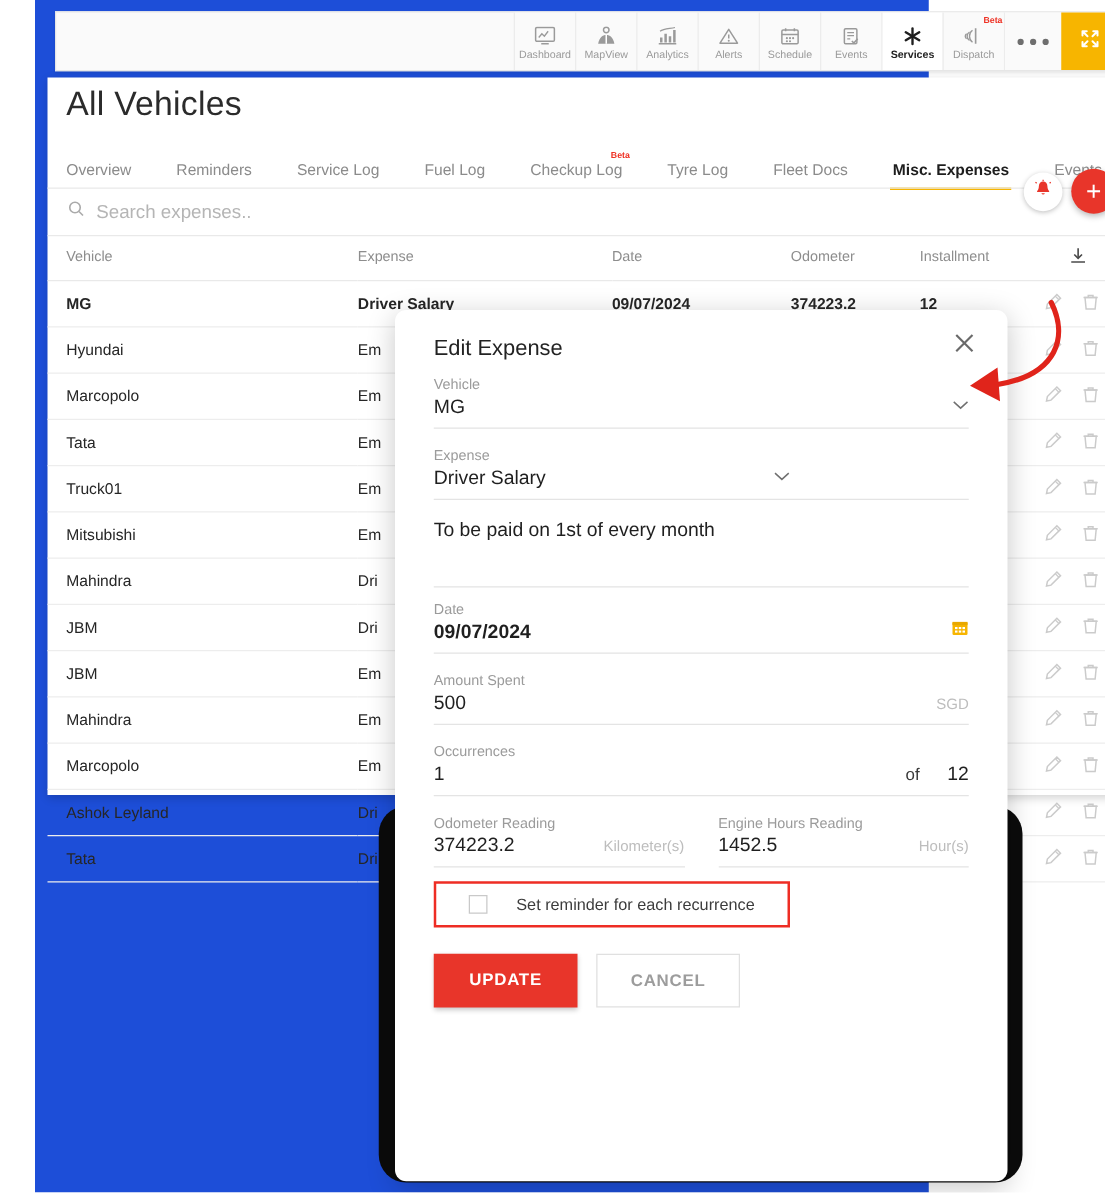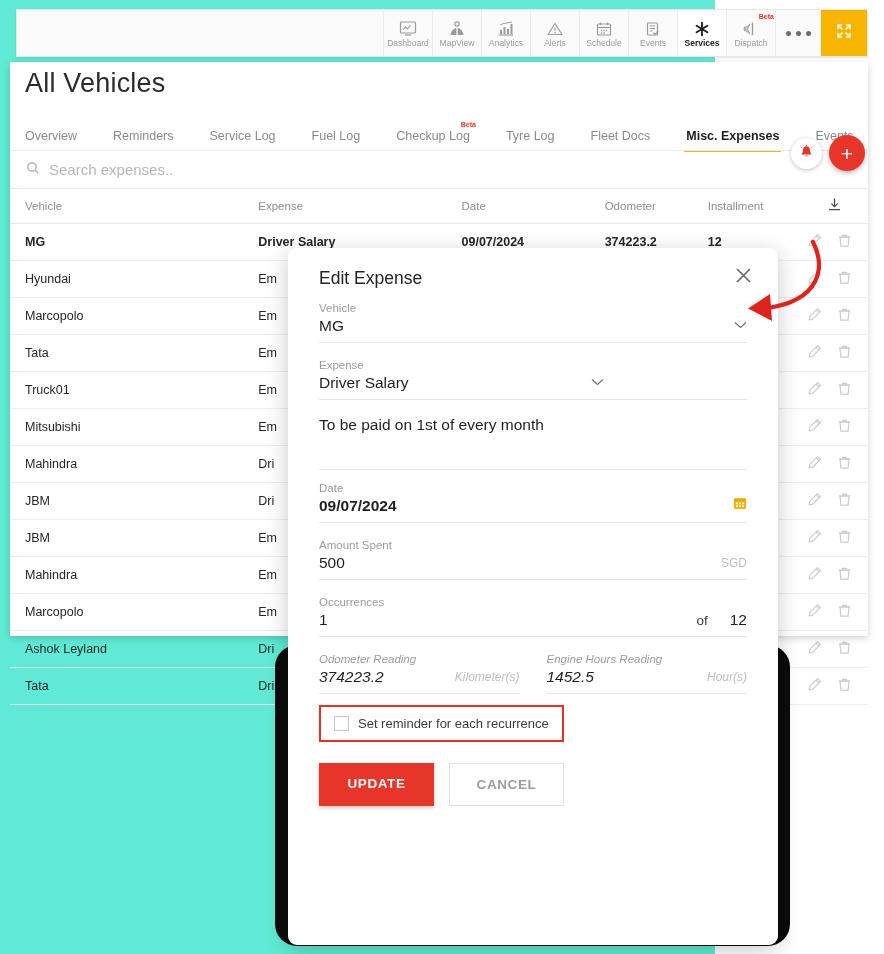--- a/index.html
+++ b/index.html
@@ -11,7 +11,7 @@
     font-family: "Liberation Sans", sans-serif;
     overflow: hidden;
   }
-  #root { position: relative; width: 715px; height: 954px; background: #5eead4; }
+  #root { position: relative; width: 715px; height: 954px; background: #1d4ed8; margin-left: 28px; }
 
   
   .topbar {

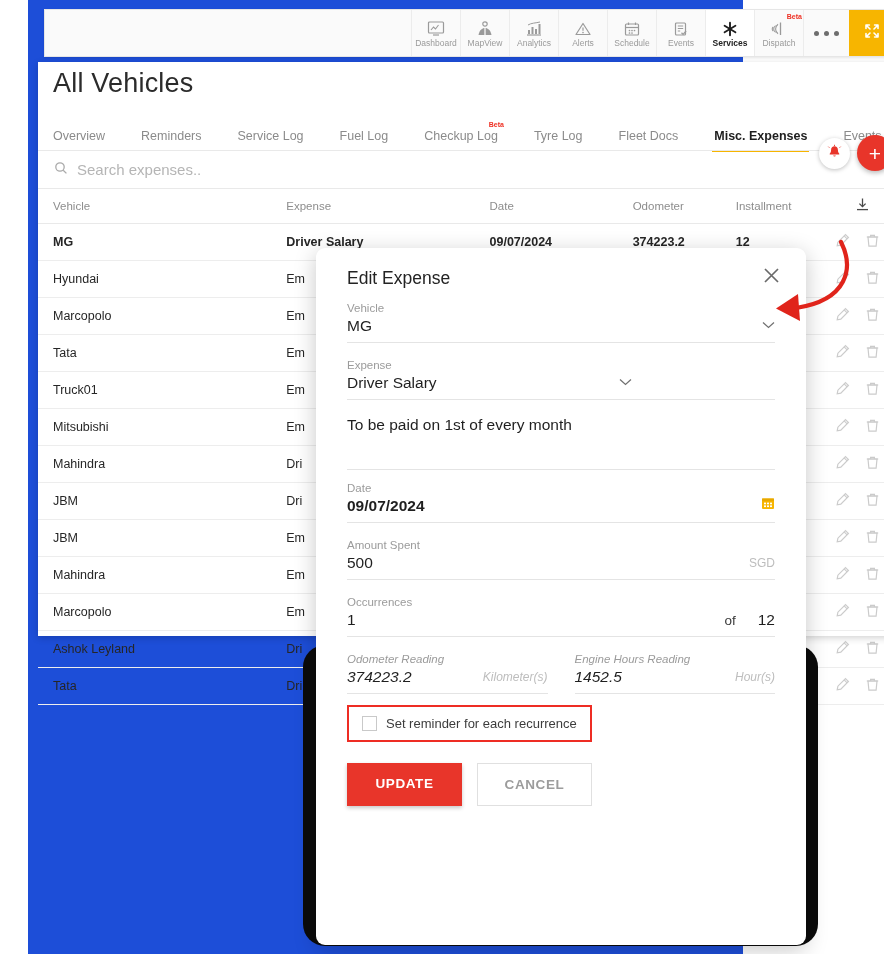--- a/index.html
+++ b/index.html
@@ -190,7 +190,7 @@
   .occ-tot { font-size: 15.5px; color: #1f1f1f; }
 
   .two-col { display: flex; gap: 27px; }
-  .two-col > .field { flex: 1; font-style: italic; }
+  .two-col > .field { flex: 1; }
 
   .reminder-box {
     margin-top: 11px;

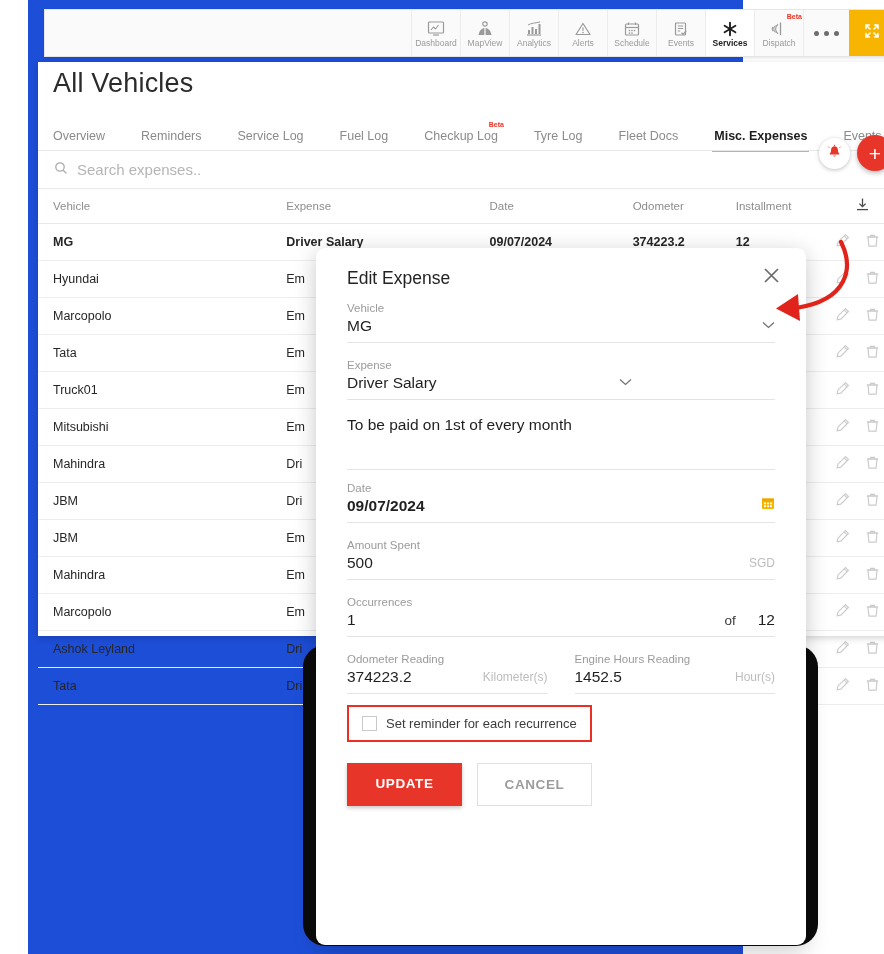--- a/index.html
+++ b/index.html
@@ -195,8 +195,8 @@
   .reminder-box {
     margin-top: 11px;
     border: 2px solid #ee2d24;
-    padding: 9px 13px;
-    display: inline-flex; align-items: center; gap: 9px;
+    padding: 9px 26px;
+    display: inline-flex; align-items: center; gap: 23px;
     cursor: pointer;
   }
   .cbx {

